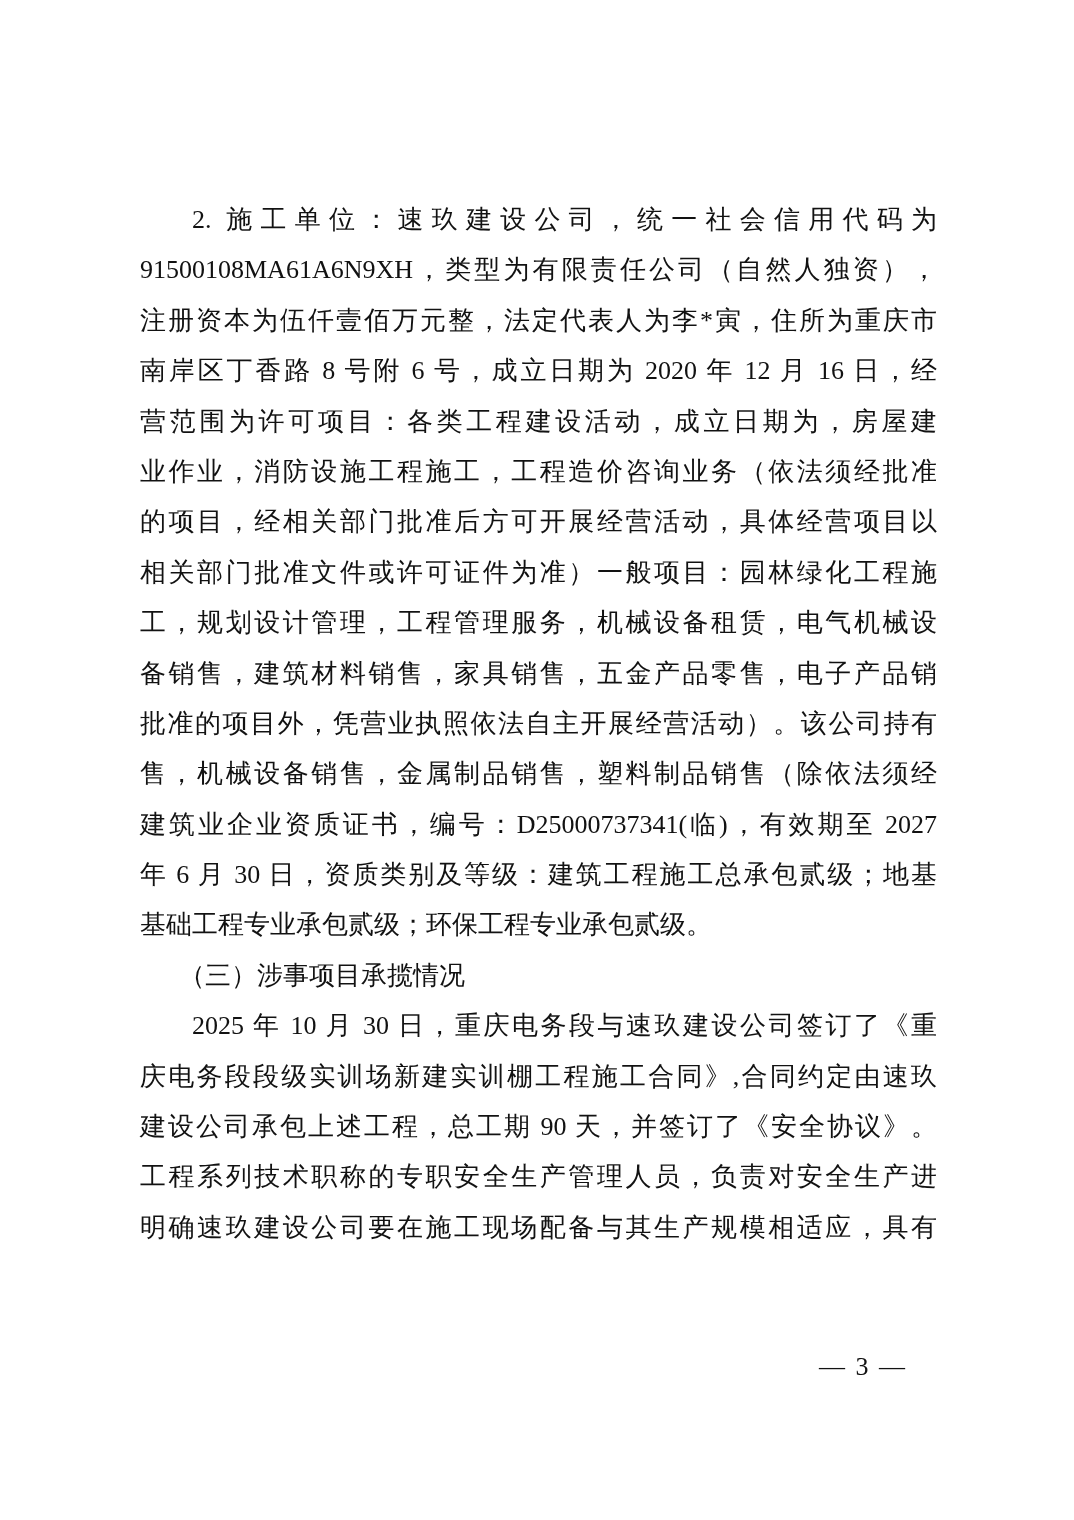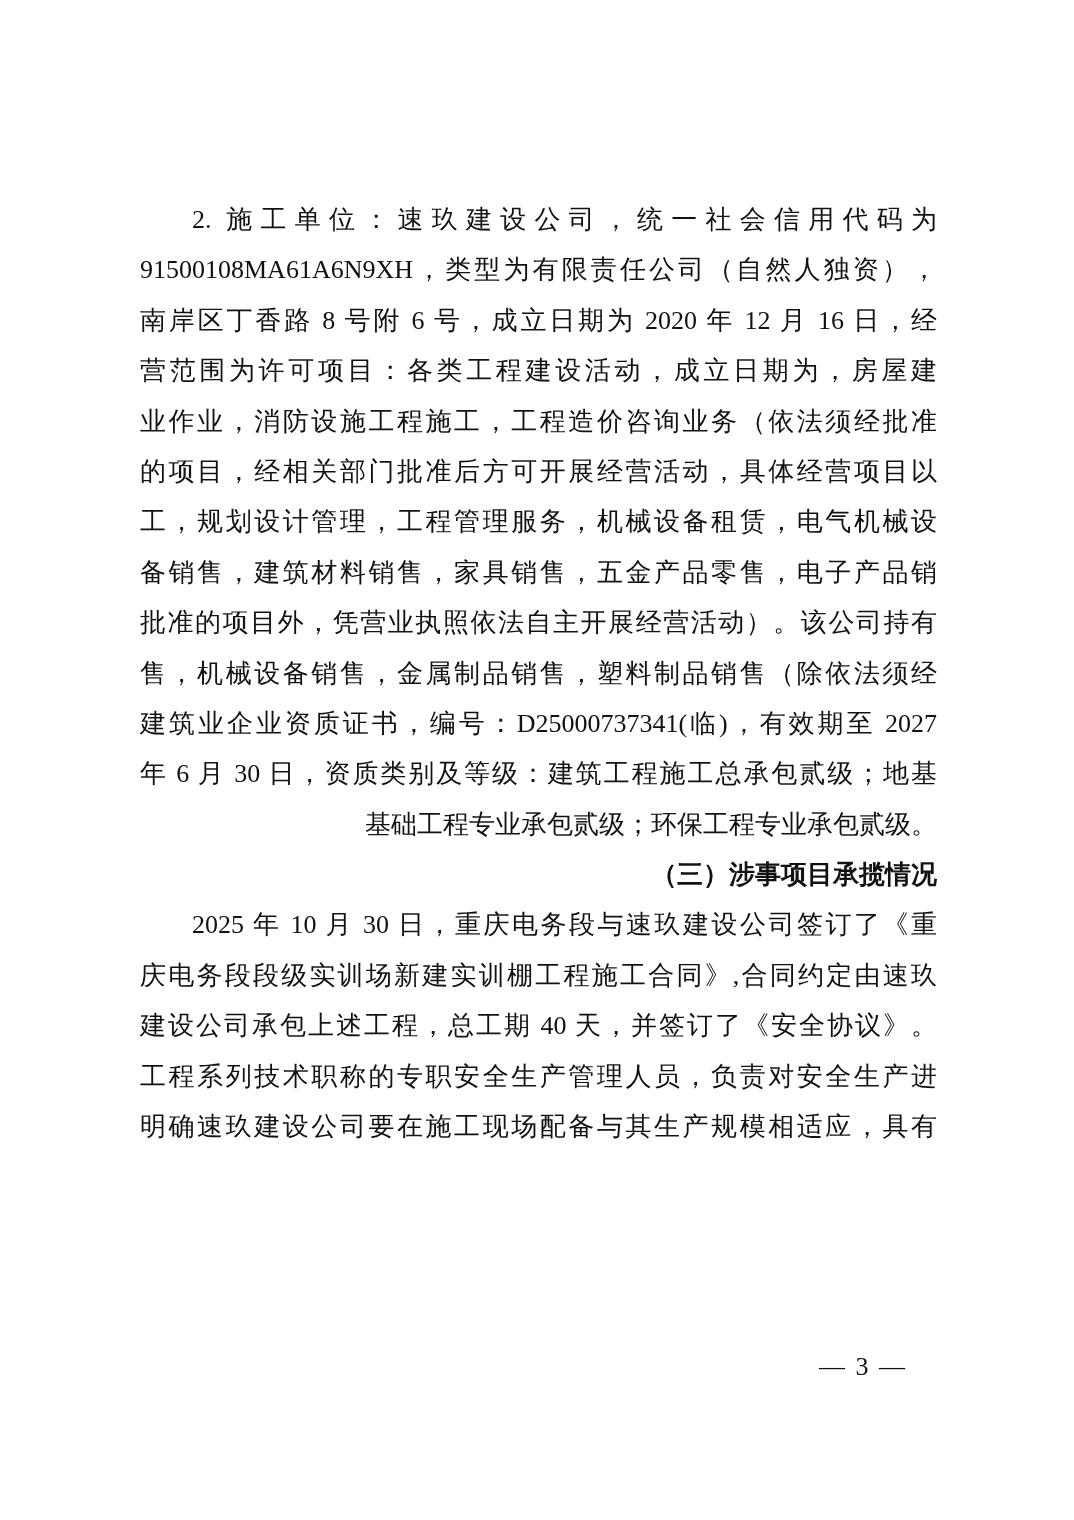--- a/index.html
+++ b/index.html
@@ -60,6 +60,7 @@
   <div class="text-block" id="text-block">
       <div class="line justify indent">2. 施工单位：速玖建设公司，统一社会信用代码为</div>
       <div class="line justify">91500108MA61A6N9XH，类型为有限责任公司（自然人独资），</div>
+      <div class="line justify">注册资本为伍仟壹佰万元整，法定代表人为李*寅，住所为重庆市</div>
       <div class="line justify">南岸区丁香路 8 号附 6 号，成立日期为 2020 年 12 月 16 日，经</div>
       <div class="line justify">营范围为许可项目：各类工程建设活动，成立日期为，房屋建</div>
       <div class="line justify">业作业，消防设施工程施工，工程造价咨询业务（依法须经批准</div>

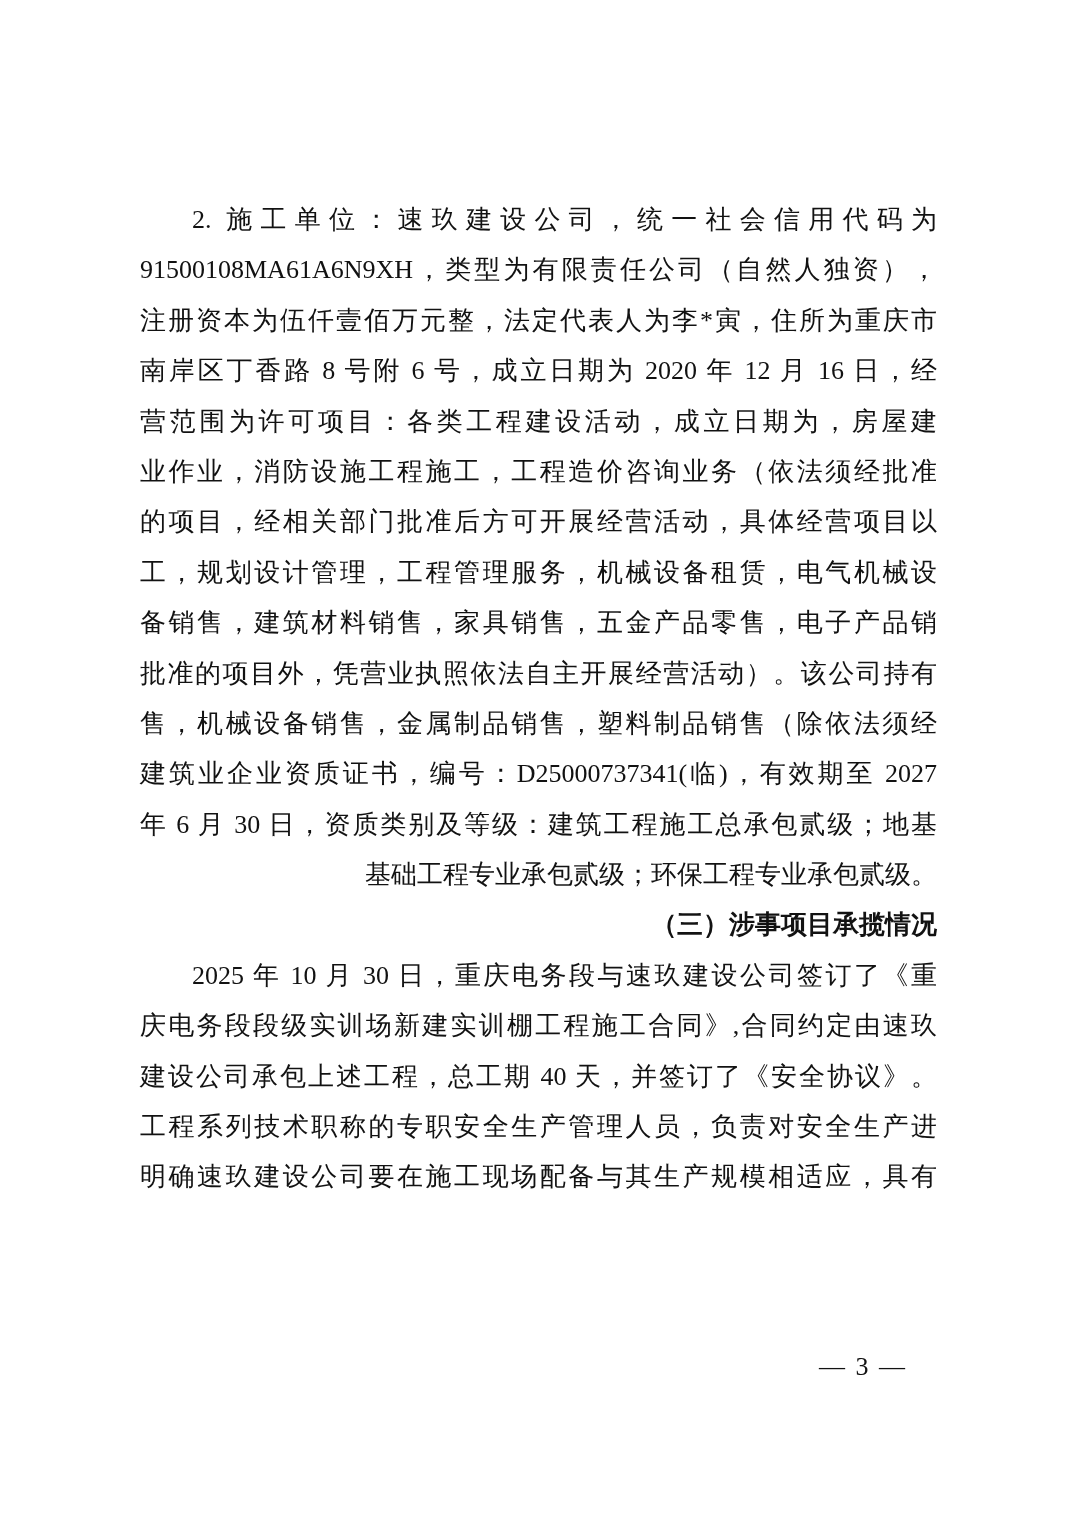--- a/index.html
+++ b/index.html
@@ -65,6 +65,7 @@
       <div class="line justify">营范围为许可项目：各类工程建设活动，成立日期为，房屋建</div>
       <div class="line justify">业作业，消防设施工程施工，工程造价咨询业务（依法须经批准</div>
       <div class="line justify">的项目，经相关部门批准后方可开展经营活动，具体经营项目以</div>
+      <div class="line justify">相关部门批准文件或许可证件为准）一般项目：园林绿化工程施</div>
       <div class="line justify">工，规划设计管理，工程管理服务，机械设备租赁，电气机械设</div>
       <div class="line justify">备销售，建筑材料销售，家具销售，五金产品零售，电子产品销</div>
       <div class="line justify">批准的项目外，凭营业执照依法自主开展经营活动）。该公司持有</div>

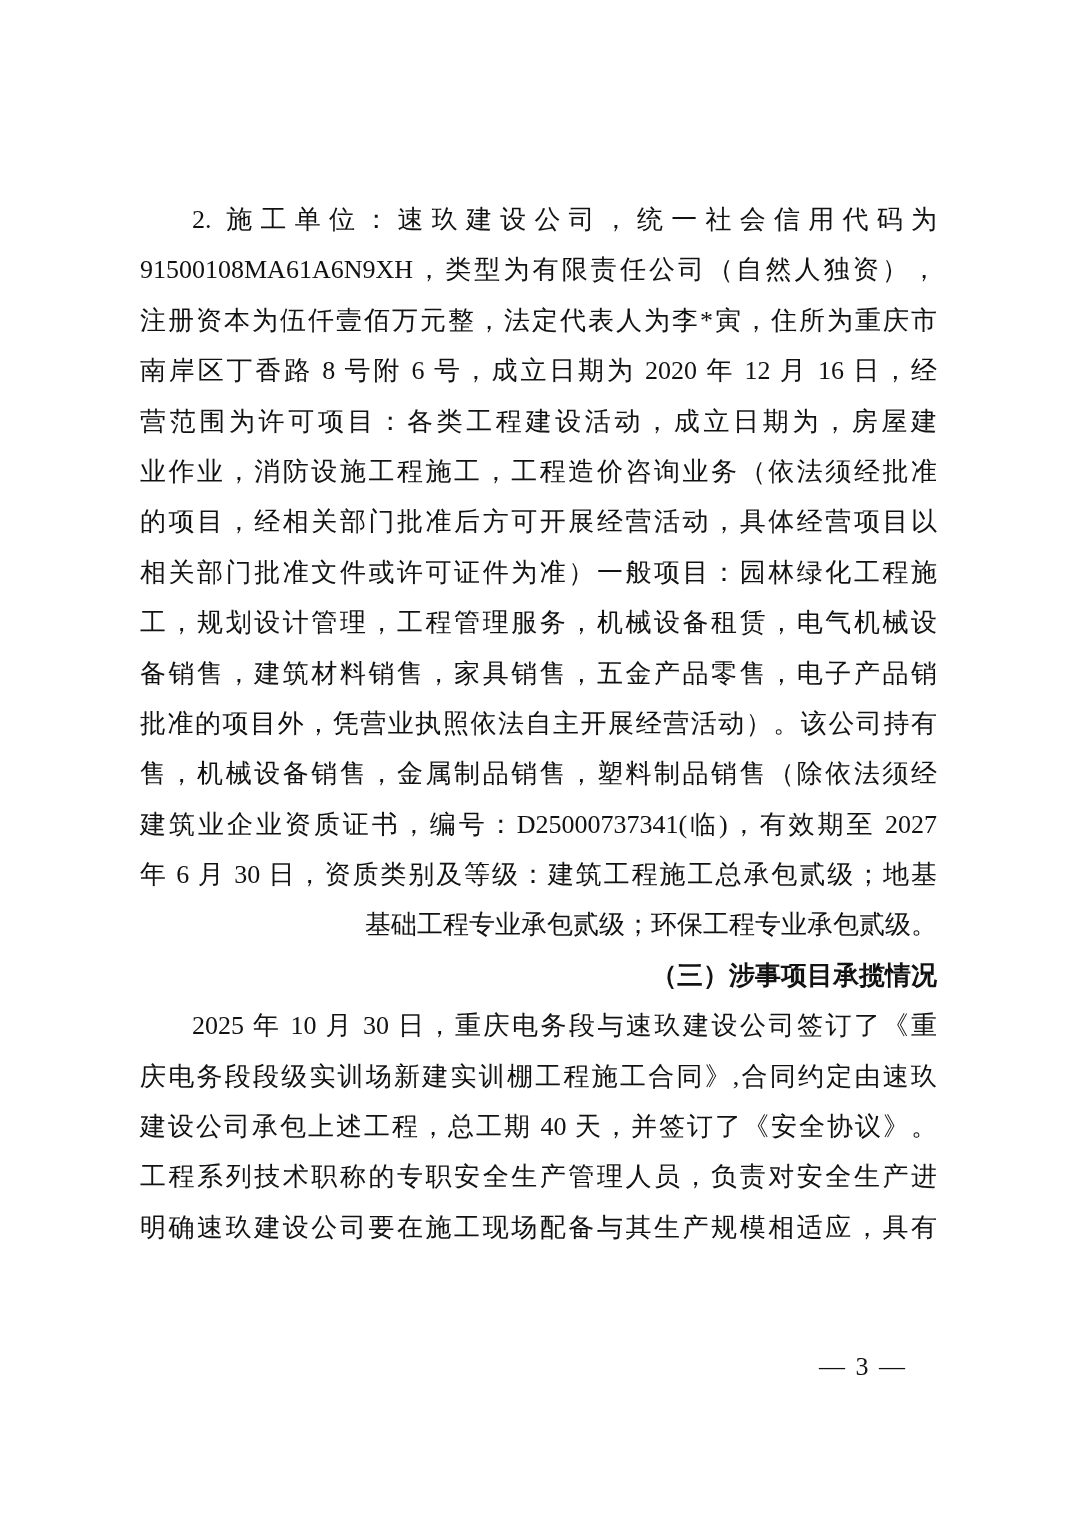--- a/index.html
+++ b/index.html
@@ -27,7 +27,7 @@
     height: 50.4px;
     line-height: 50.4px;
     font-size: 26px;
-    text-align: right;
+    text-align: left;
     text-justify: inter-character;
   }
   .line.justify {

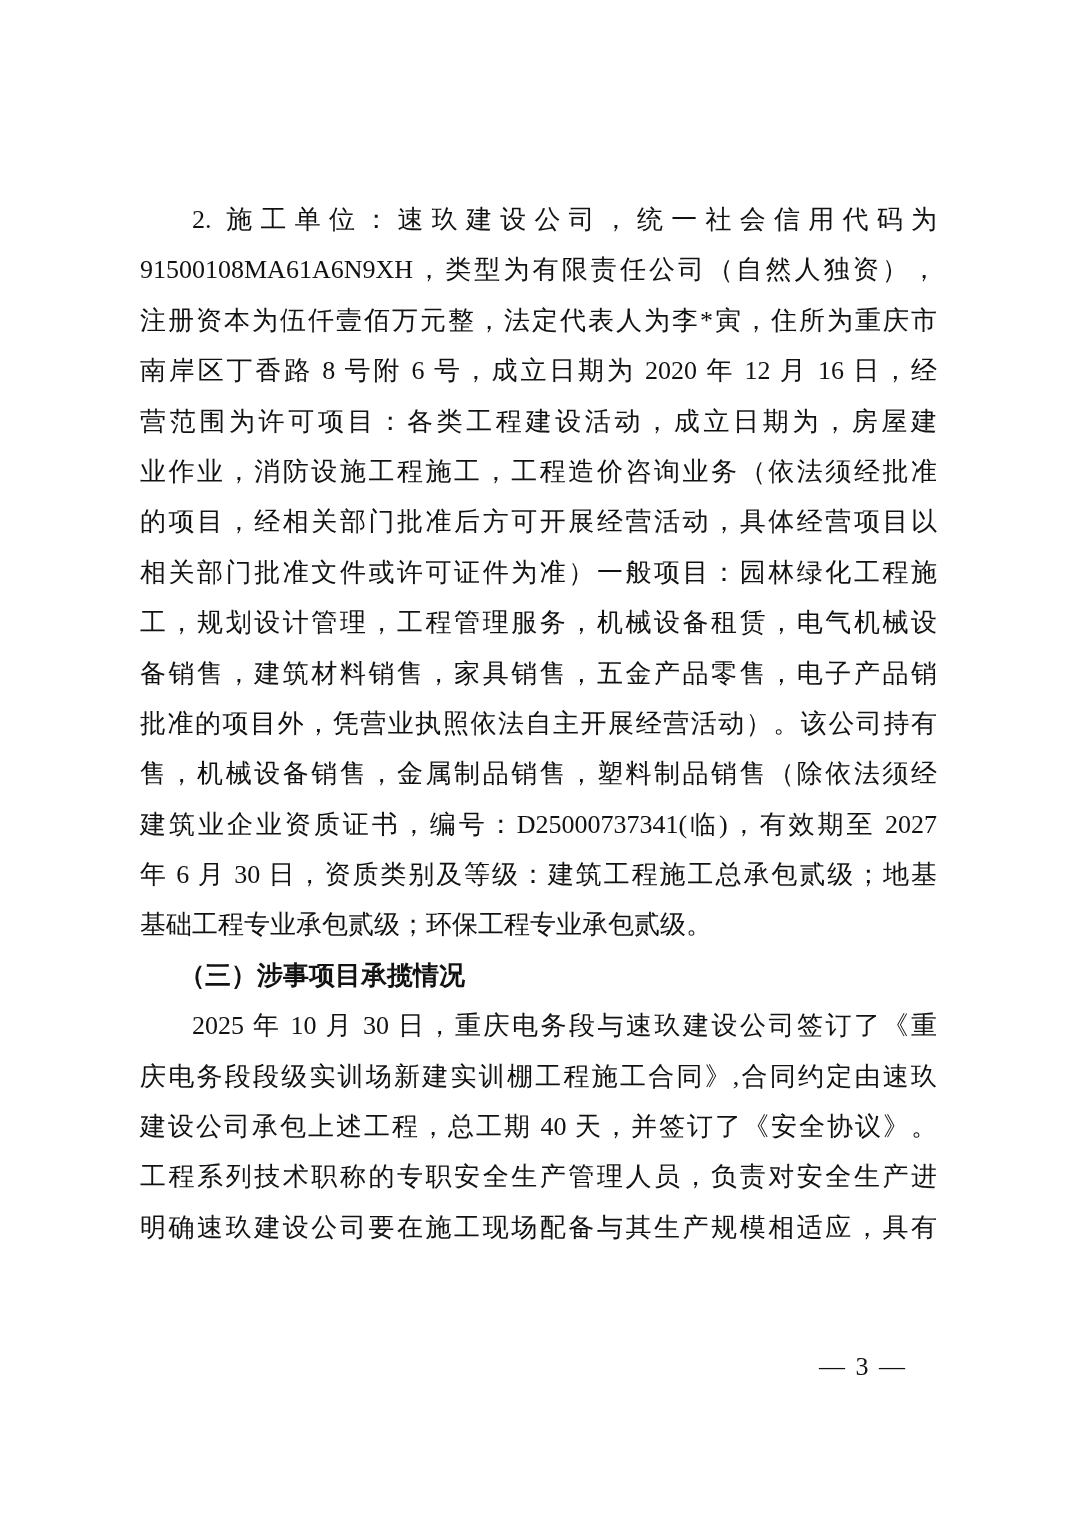--- a/index.html
+++ b/index.html
@@ -38,7 +38,7 @@
     text-indent: 2em;
   }
   .line.heading {
-    font-weight: bold;
+    font-weight: normal;
     text-indent: 1.5em;
   }
 

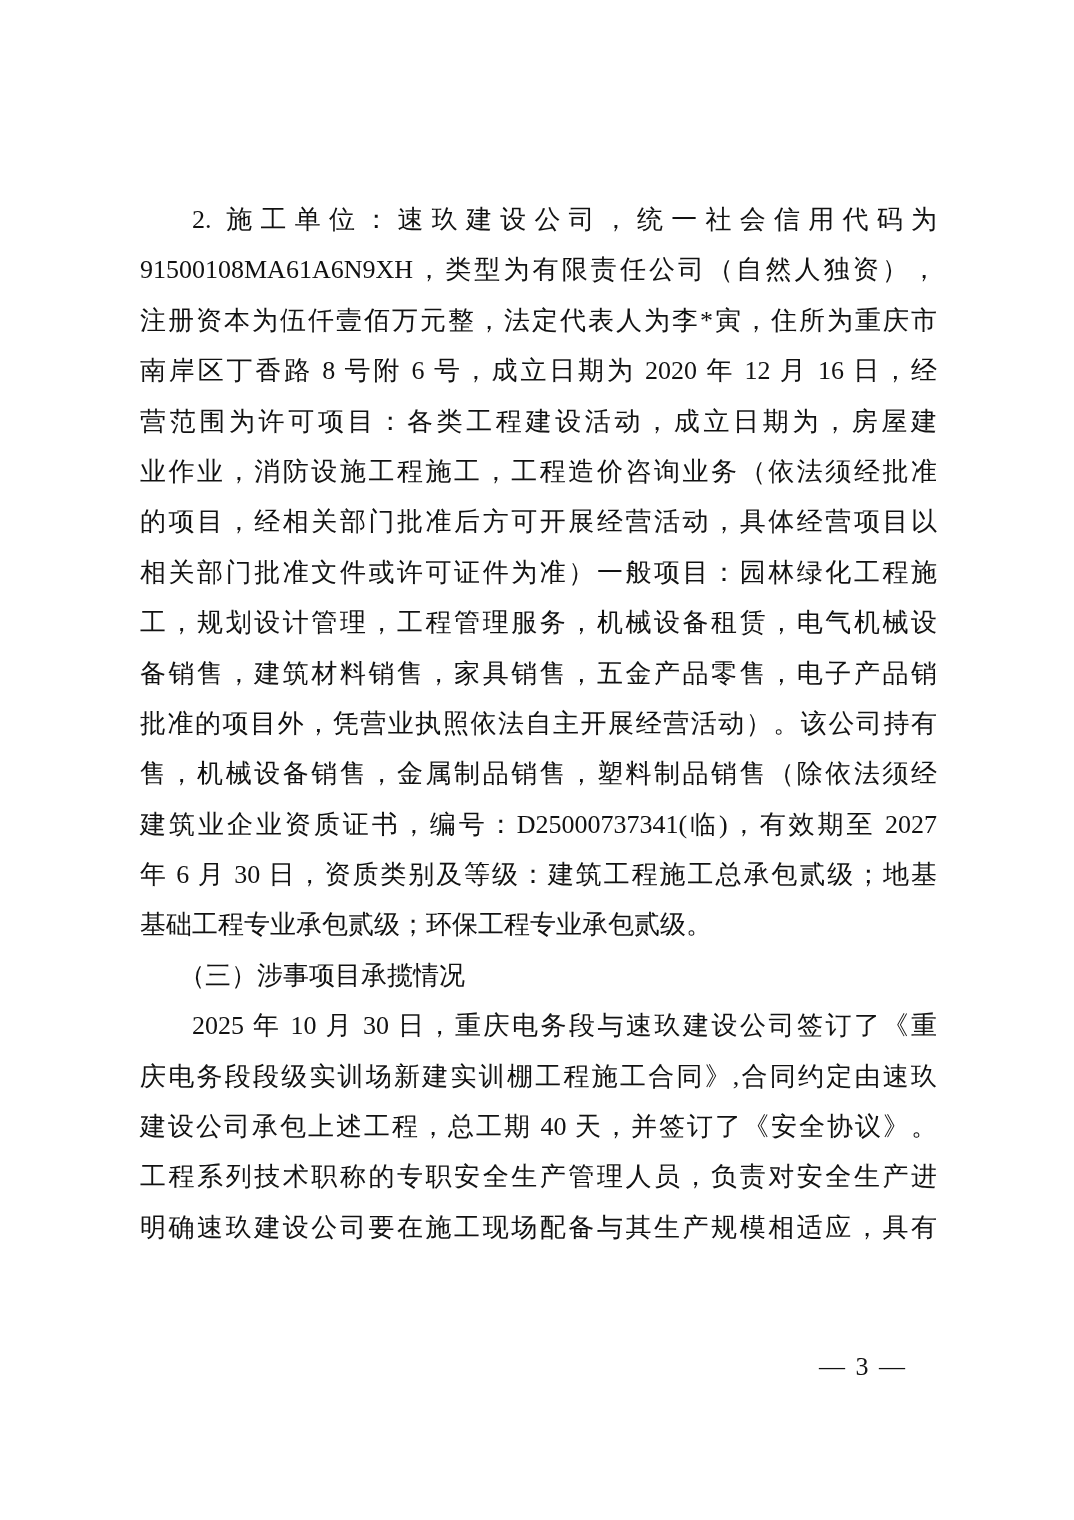--- a/index.html
+++ b/index.html
@@ -76,7 +76,7 @@
       <div class="line indent heading">（三）涉事项目承揽情况</div>
       <div class="line justify indent">2025 年 10 月 30 日，重庆电务段与速玖建设公司签订了《重</div>
       <div class="line justify">庆电务段段级实训场新建实训棚工程施工合同》,合同约定由速玖</div>
-      <div class="line justify">建设公司承包上述工程，总工期 40 天，并签订了《安全协议》。</div>
+      <div class="line justify">建设公司承包上述工程，总工期 90 天，并签订了《安全协议》。</div>
       <div class="line justify">工程系列技术职称的专职安全生产管理人员，负责对安全生产进</div>
       <div class="line justify">明确速玖建设公司要在施工现场配备与其生产规模相适应，具有</div>
     </div>

